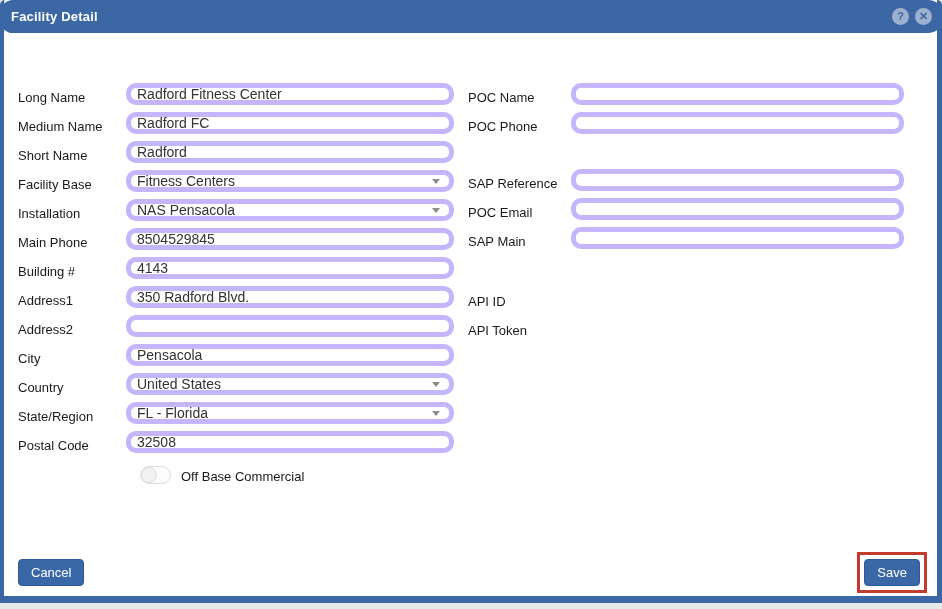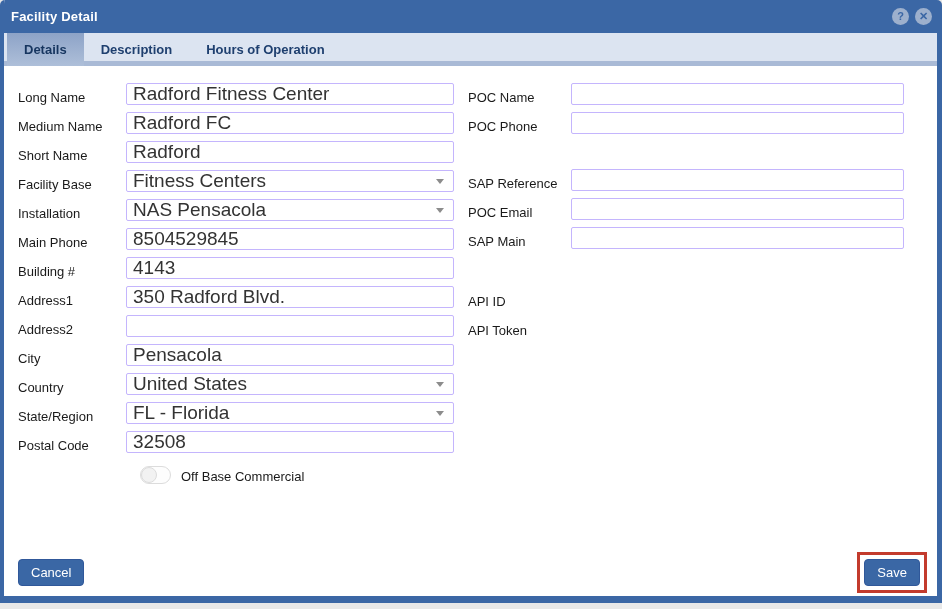--- a/index.html
+++ b/index.html
@@ -28,6 +28,7 @@
     align-items: center;
     padding: 0 10px 0 11px;
     margin: 0 -5px 0 -4px; 
+    border-radius: 13px;
   }
   .title {
     color: #ffffff;

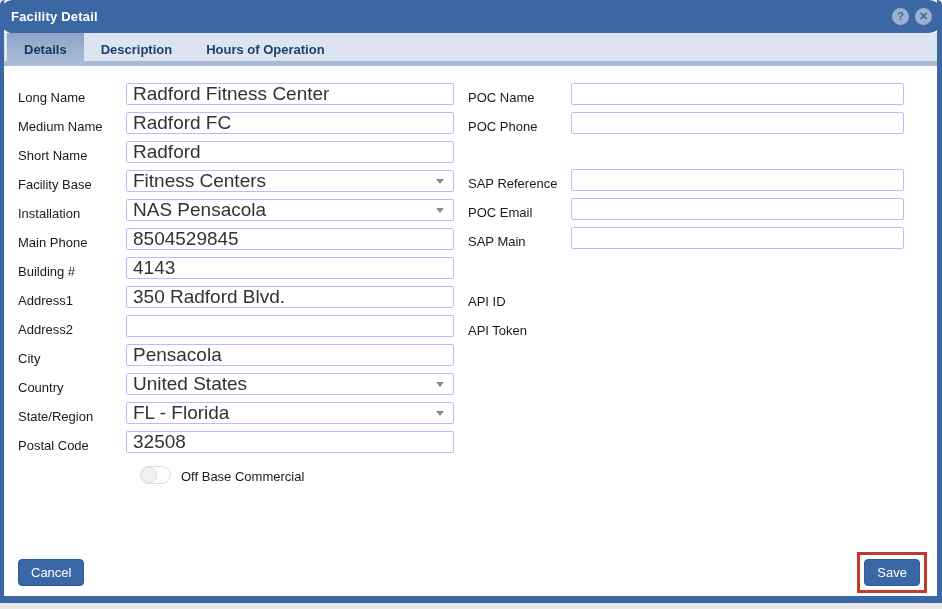--- a/index.html
+++ b/index.html
@@ -168,11 +168,6 @@
     </span>
   </div>
 
-  <div class="tabbar">
-    <div class="tab active">Details</div>
-    <div class="tab">Description</div>
-    <div class="tab">Hours of Operation</div>
-  </div>
 
   <div class="content">
     <div class="form-columns">

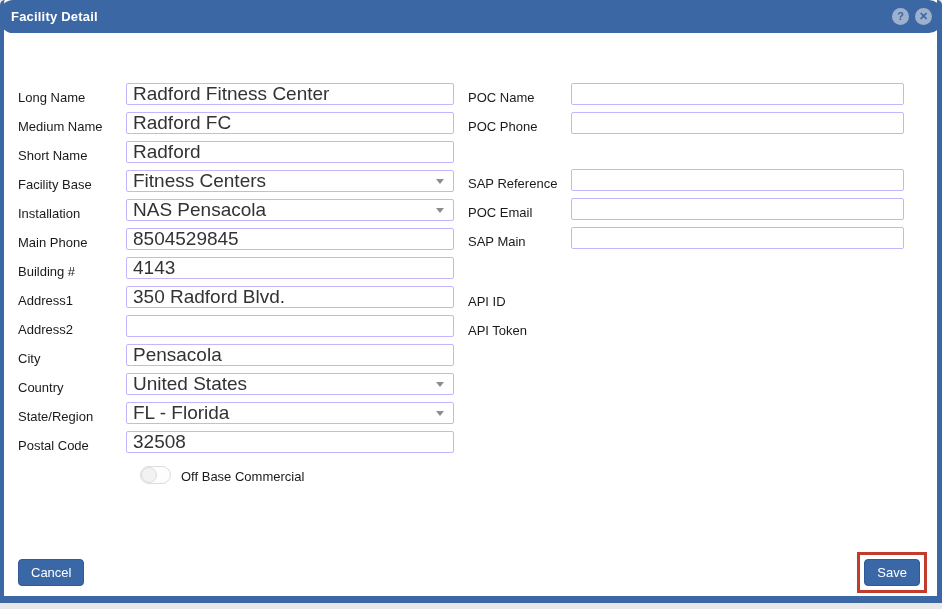--- a/index.html
+++ b/index.html
@@ -87,10 +87,10 @@
   .col-right .row label { width: 103px; }
   .field {
     height: 22px;
-    border: 1px solid #c4b5fd;
-    border-radius: 2px;
+    border: 5px solid #c4b5fd;
+    border-radius: 10px;
     background: #fff;
-    font-size: 19px;
+    font-size: 14px;
     color: #333;
     padding: 0 6px;
     font-family: "Liberation Sans", sans-serif;

